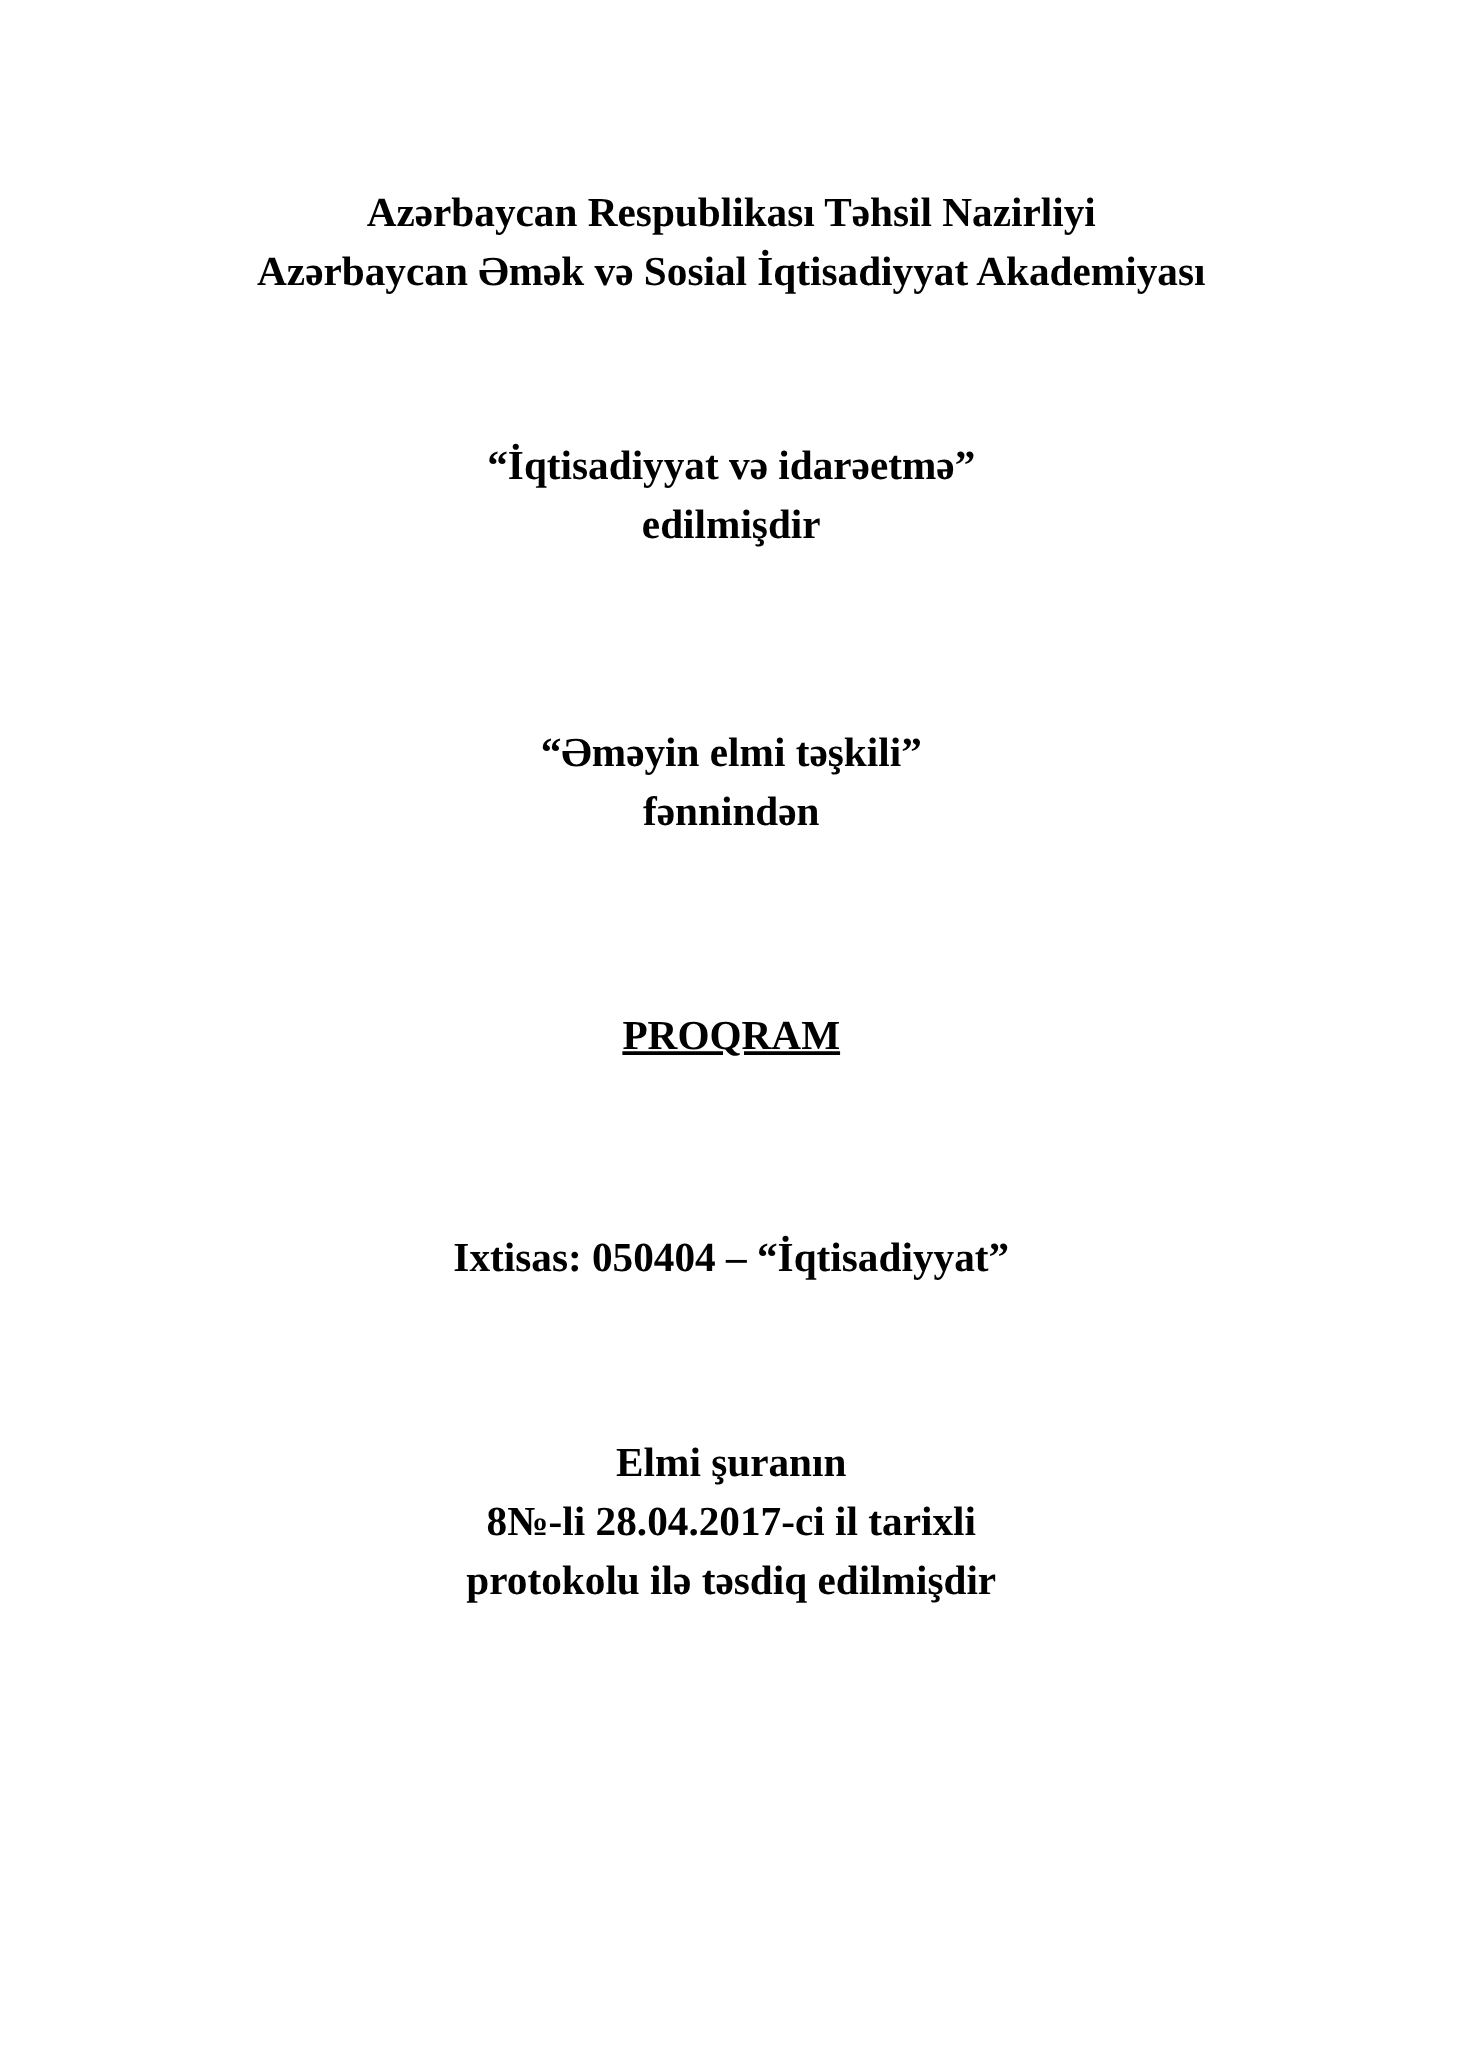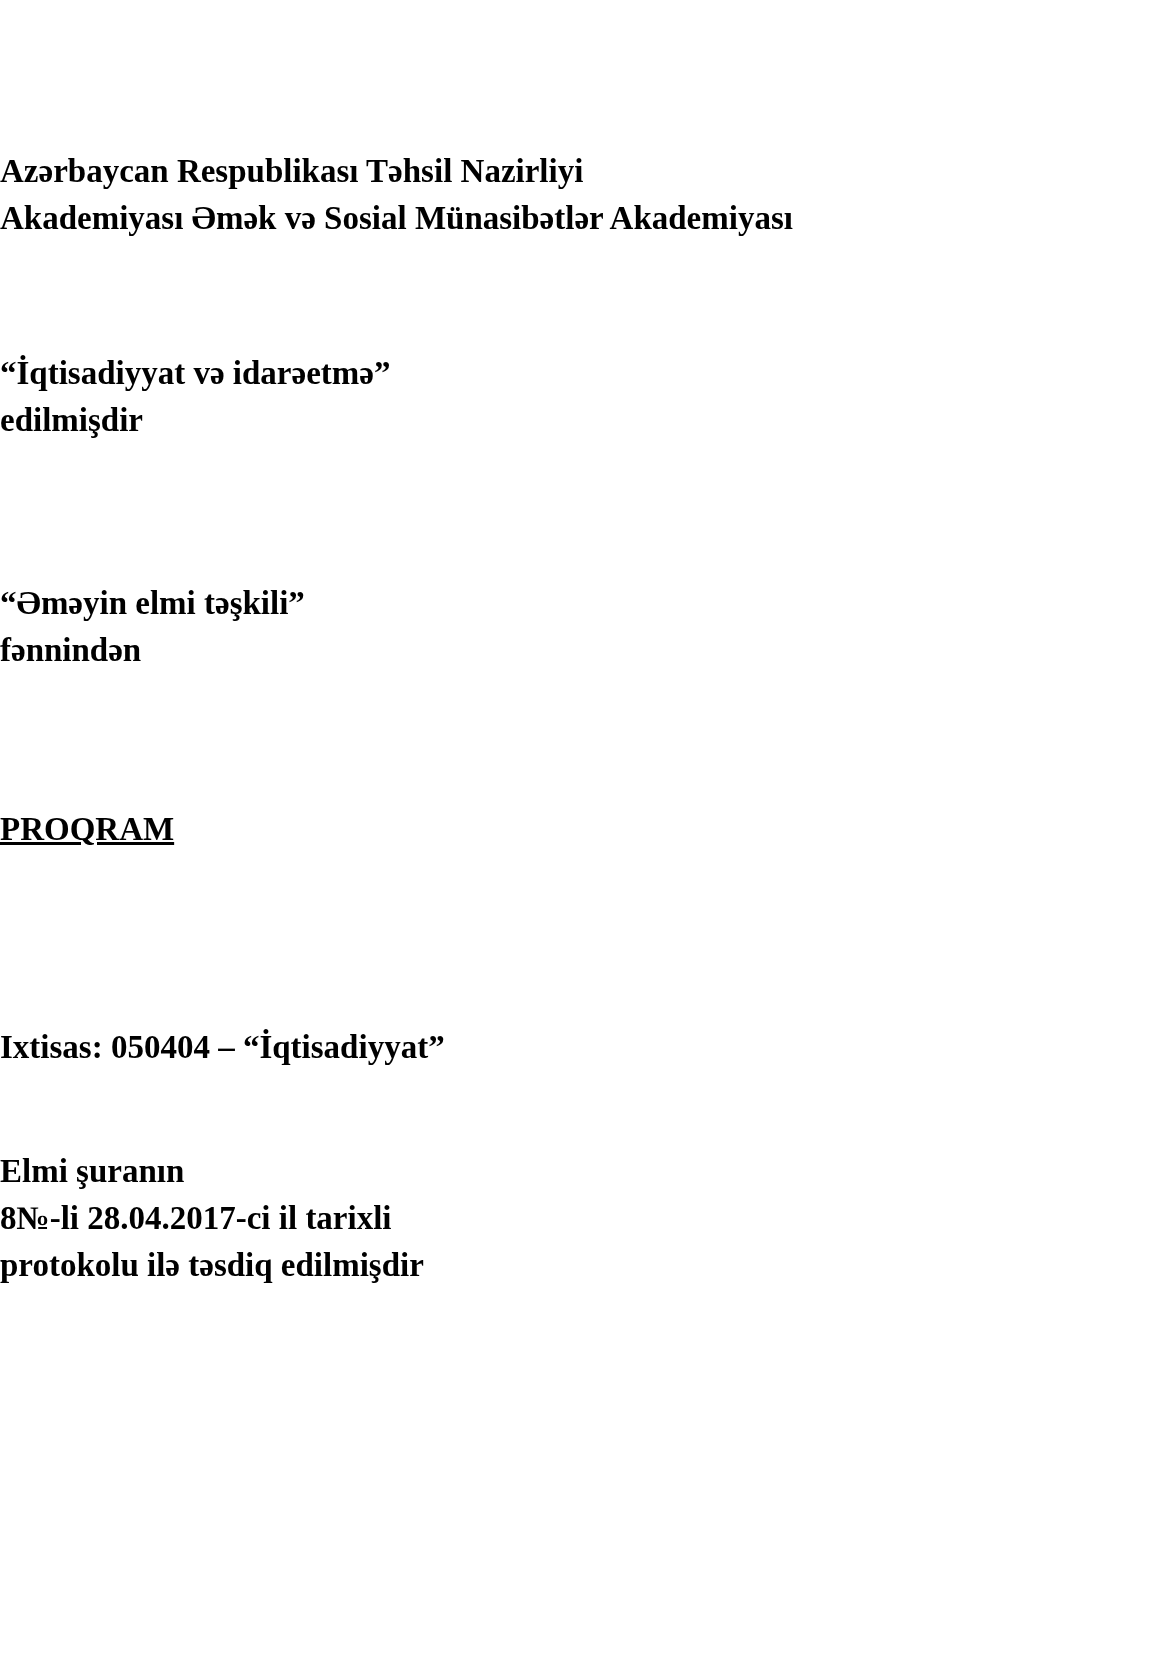--- a/index.html
+++ b/index.html
@@ -20,6 +20,7 @@
     color: #000000;
     font-family: "Liberation Serif", "DejaVu Serif", serif;
     font-weight: 700;
+    text-align: center;
     font-size: 33px;
     line-height: 47px;
   }

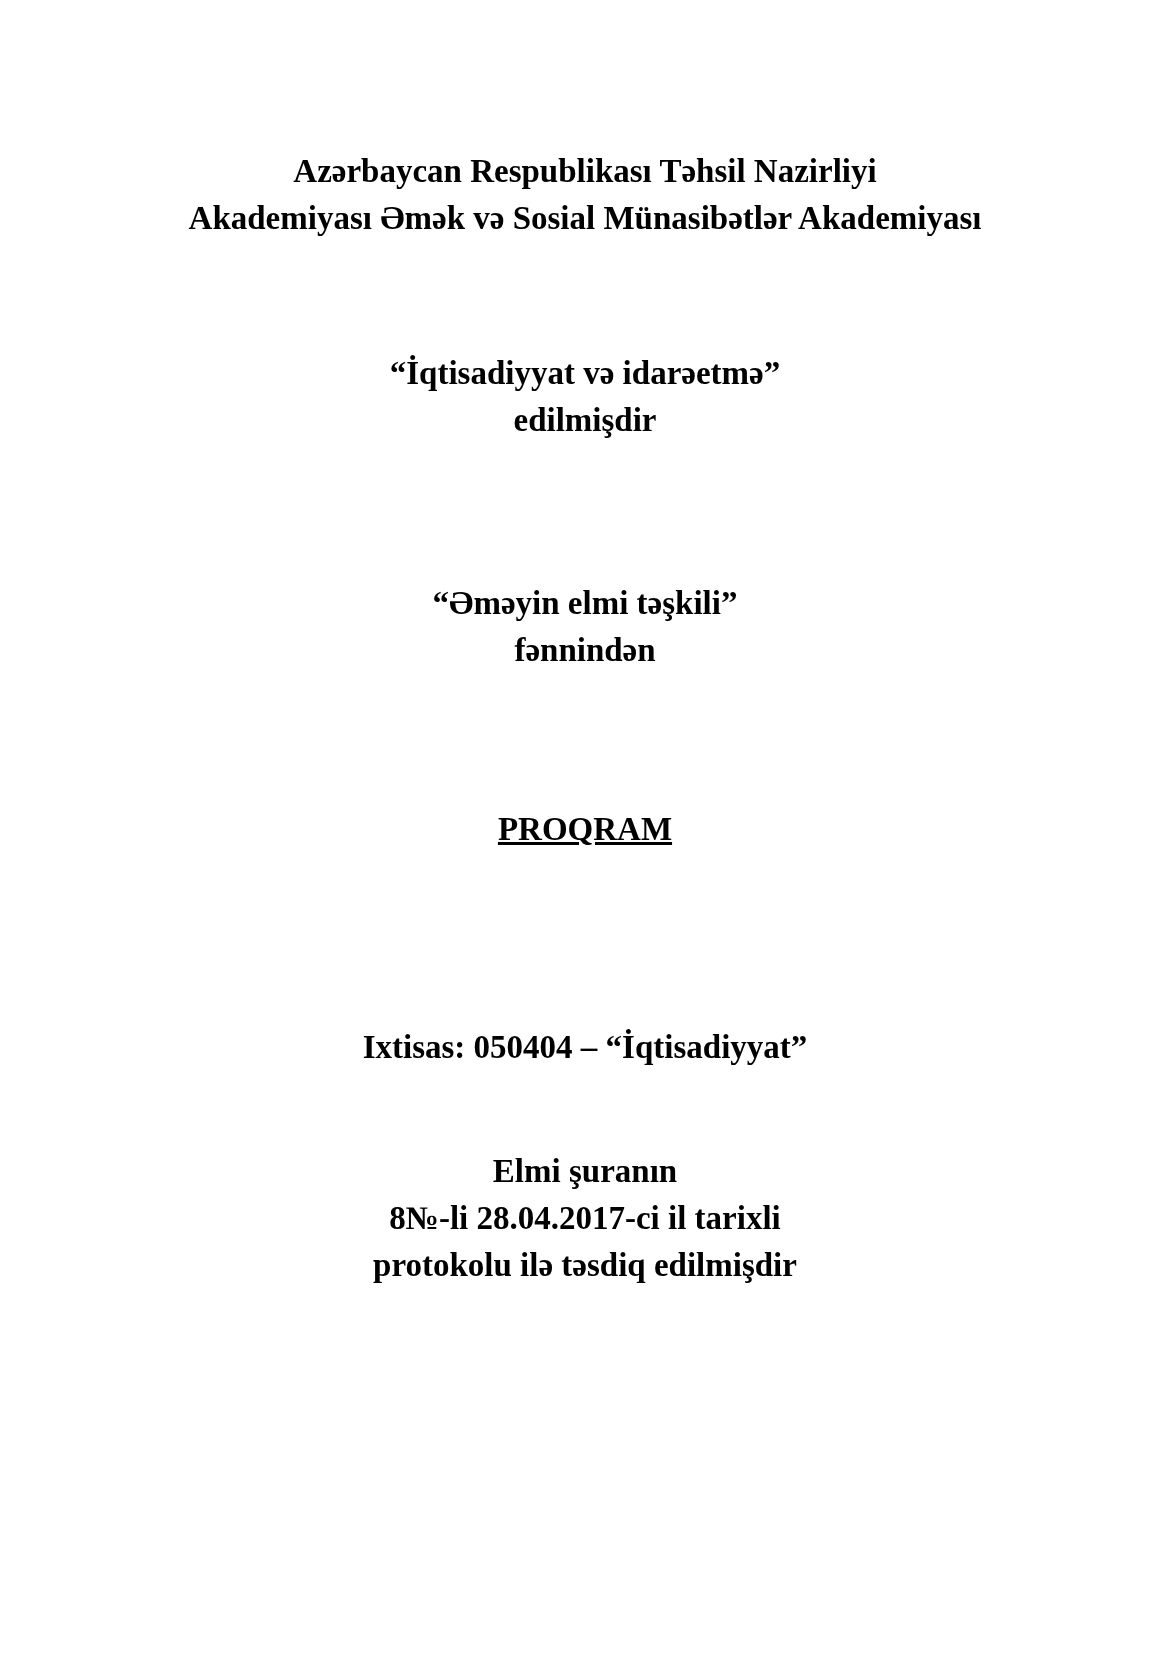--- a/index.html
+++ b/index.html
@@ -46,7 +46,7 @@
 
   <div class="block ministry-block">
     <div class="line">Azərbaycan Respublikası Təhsil Nazirliyi</div>
-    <div class="line">Akademiyası Əmək və Sosial Münasibətlər Akademiyası</div>
+    <div class="line">Azərbaycan Əmək və Sosial İqtisadiyyat Akademiyası</div>
   </div>
 
   <div class="block department-block">

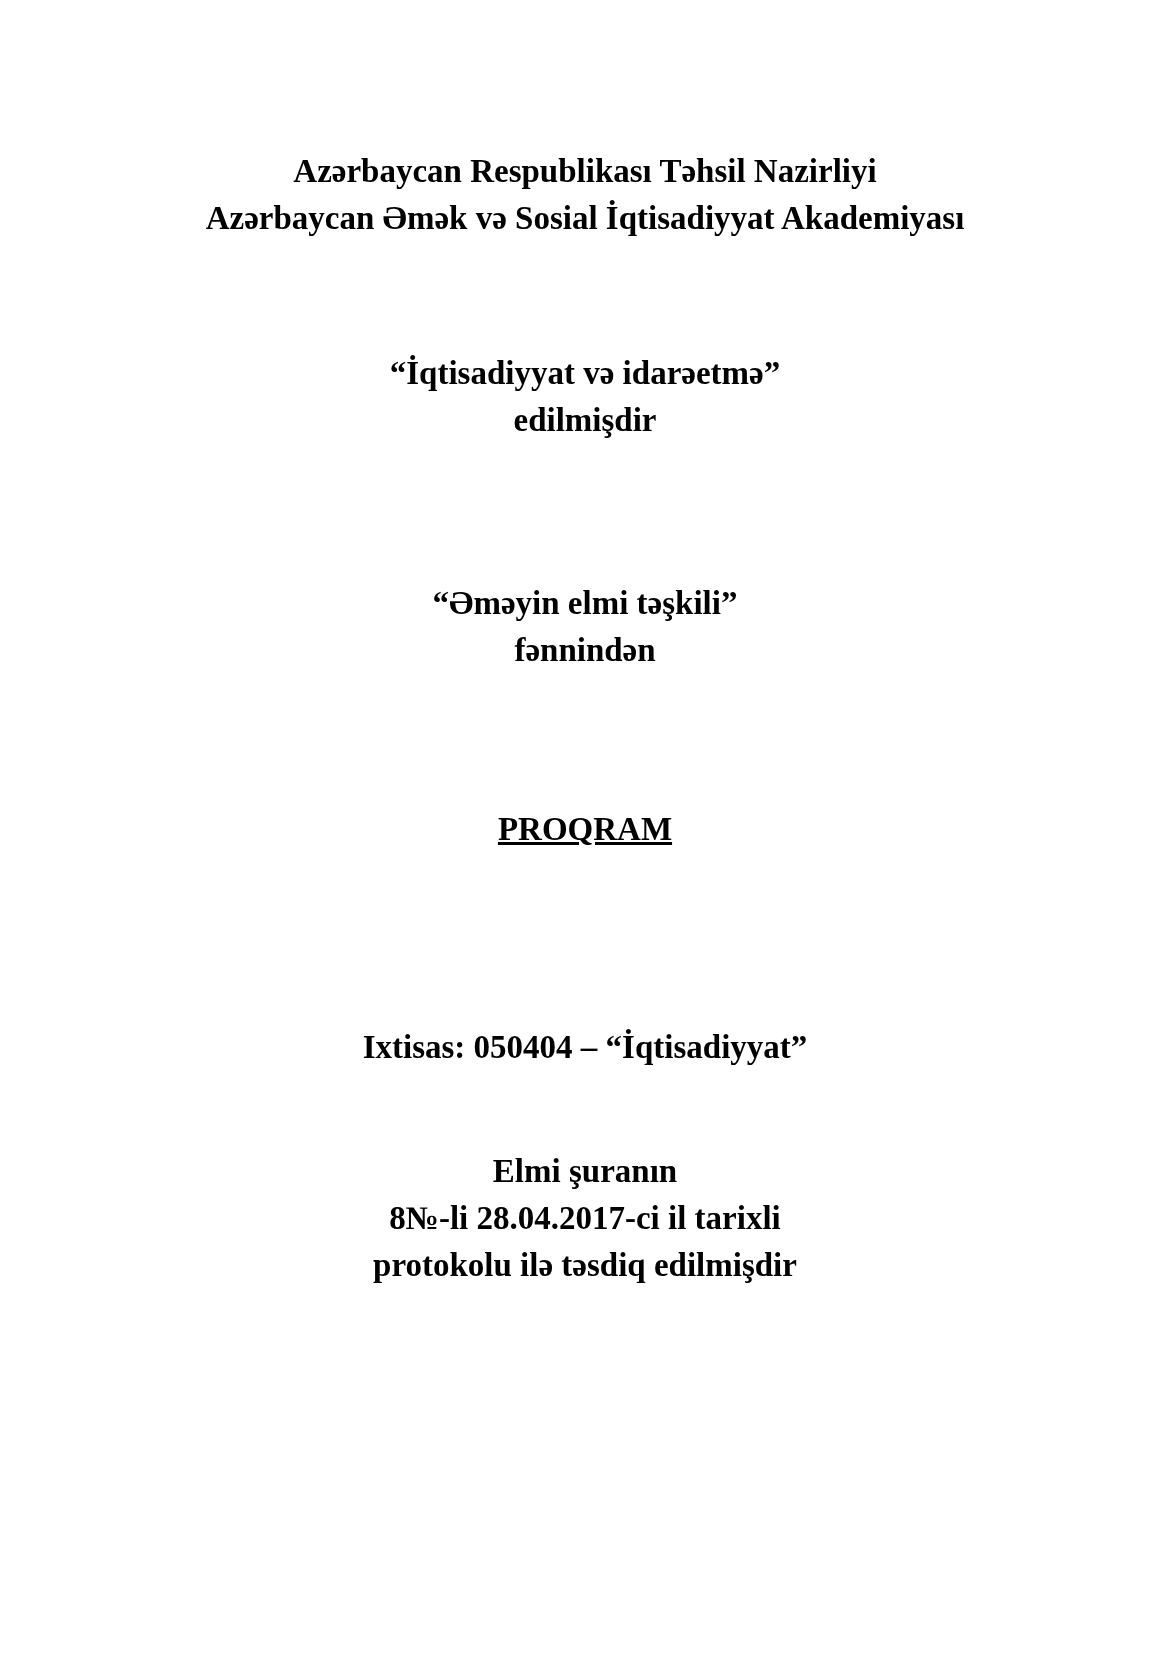--- a/index.html
+++ b/index.html
@@ -33,7 +33,7 @@
   .department-block { top: 350px; }
   .subject-block    { top: 580px; }
   .title-block      { top: 806px; text-decoration: underline; }
-  .specialty-block  { top: 1024px; }
+  .specialty-block  { top: 984px; }
   .approval-block   { top: 1148px; }
   .line {
     white-space: nowrap;

